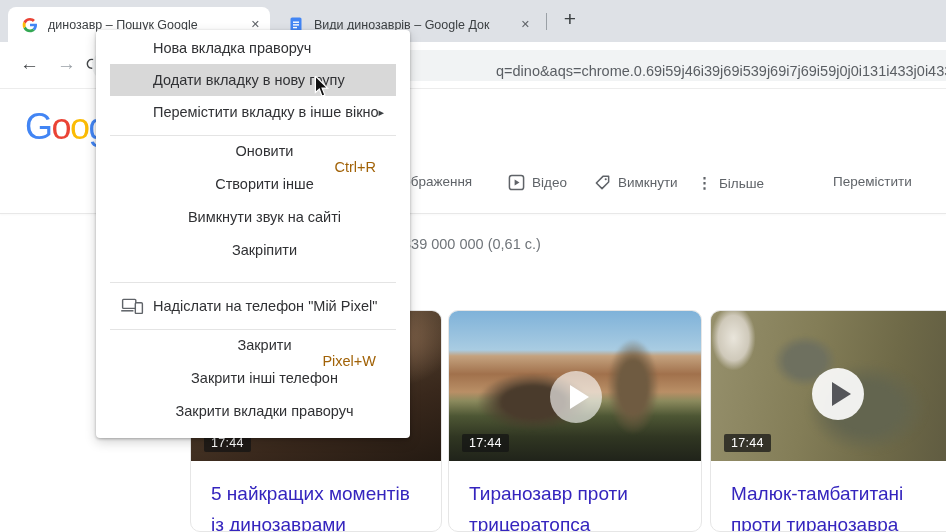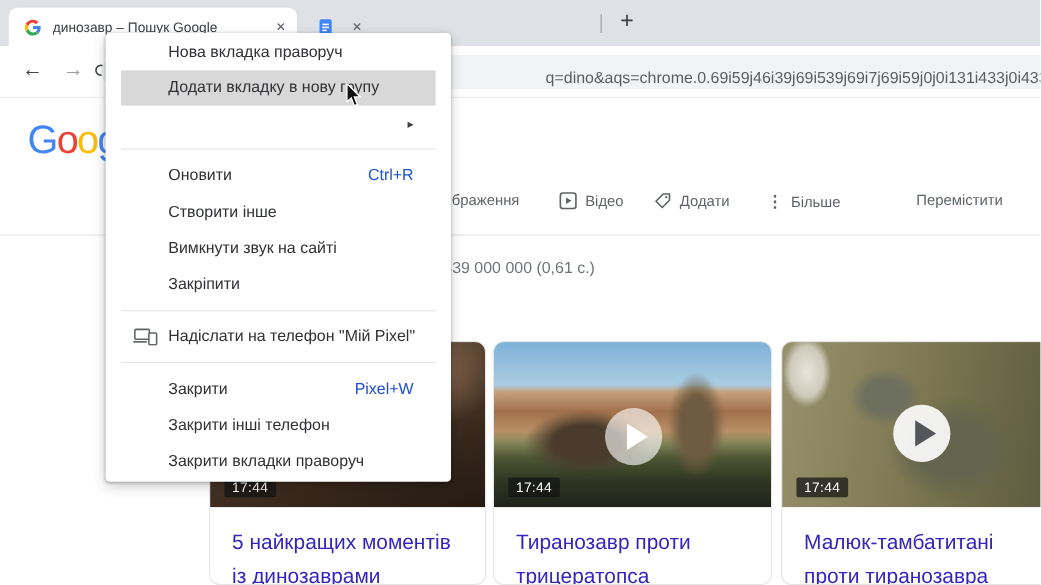--- a/index.html
+++ b/index.html
@@ -101,6 +101,7 @@
           <rect x="5" y="9.9" width="4" height="1.4" fill="#fff"></rect>
         </svg>
       </span>
+      <span class="tab-title">Види динозаврів – Google Док</span>
       <span class="tab-close">✕</span>
     </div>
     <div class="tab-divider"></div>

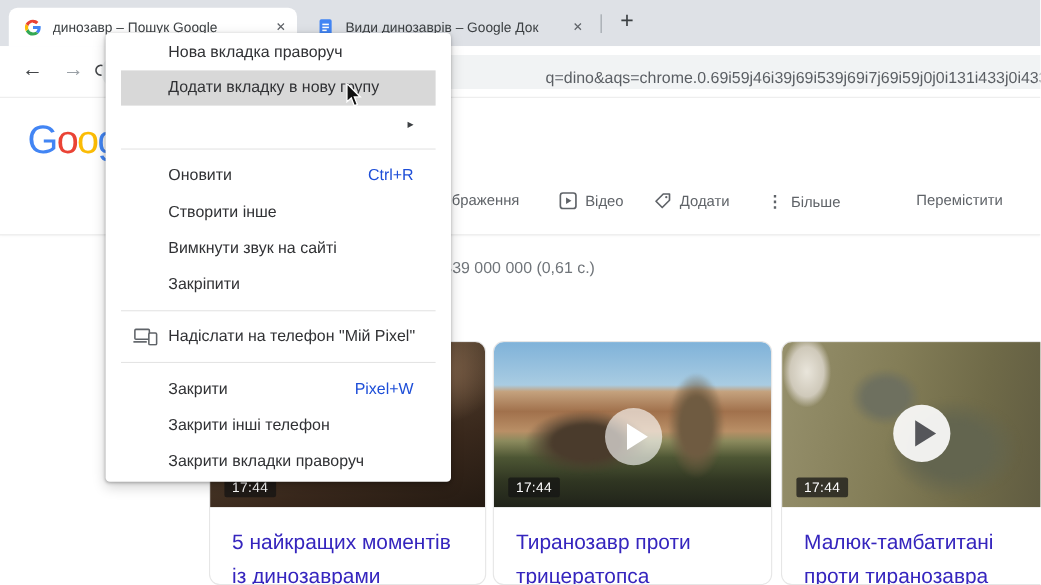--- a/index.html
+++ b/index.html
@@ -190,6 +190,7 @@
       <span>Додати вкладку в нову групу</span>
     </div>
     <div class="mi">
+      <span>Перемістити вкладку в інше вікно</span>
       <span class="subarrow">▸</span>
     </div>
     <div class="msep"></div>

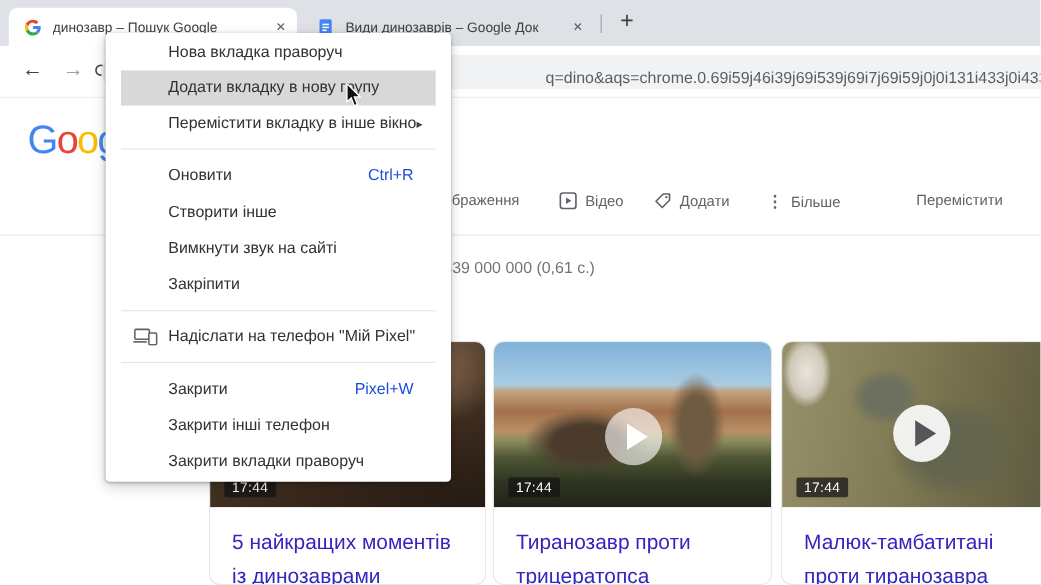--- a/index.html
+++ b/index.html
@@ -65,7 +65,7 @@
            box-shadow:0 1px 3px rgba(0,0,0,.28), 0 4px 12px rgba(0,0,0,.18); padding:2px 14px; z-index:50;
            font-size:14.5px; color:#303134; }
   .mi { position:relative; height:32px; display:flex; align-items:center; padding:0 20px 0 43px; white-space:nowrap; }
-  .sec2 .mi { height:33px; }
+  .sec2 .mi { height:33px;flex-direction:column; }
   .mi.hl { background:#d8d8d8; }
   .mi .short { margin-left:auto; color:#1d4ed8; }
   .mi .subarrow { margin-left:auto; font-size:11px; color:#3c4043; }

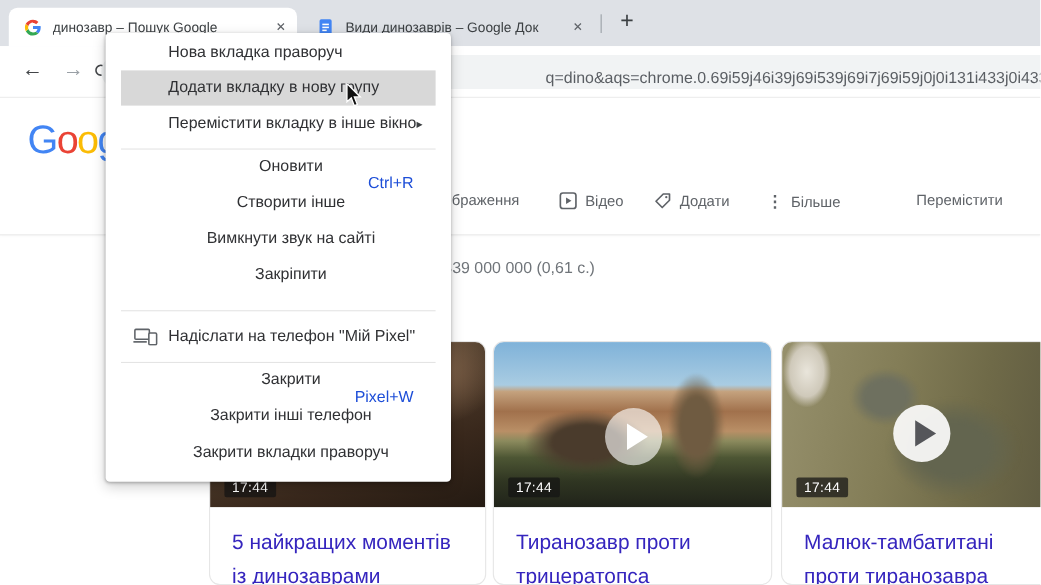--- a/index.html
+++ b/index.html
@@ -67,7 +67,7 @@
   .mi { position:relative; height:32px; display:flex; align-items:center; padding:0 20px 0 43px; white-space:nowrap; }
   .sec2 .mi { height:33px;flex-direction:column; }
   .mi.hl { background:#d8d8d8; }
-  .mi .short { margin-left:auto; color:#1d4ed8; }
+  .mi .short { margin-left:auto; color:#a16207; }
   .mi .subarrow { margin-left:auto; font-size:11px; color:#3c4043; }
   .mi .mi-ico { position:absolute; left:11px; top:8px; }
   .msep { height:1px; background:#e4e4e4; margin:7px 0; }

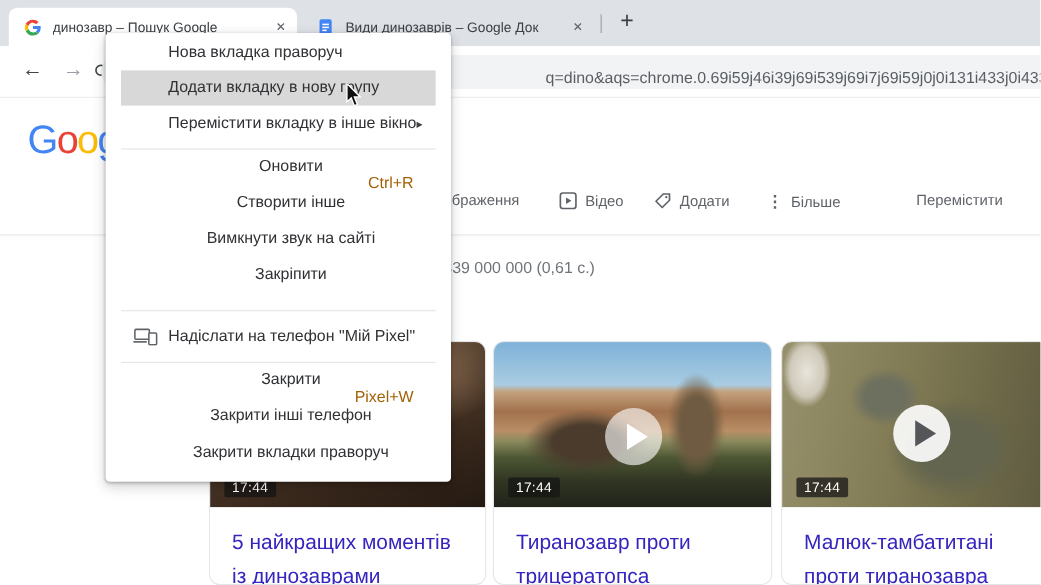--- a/index.html
+++ b/index.html
@@ -140,7 +140,7 @@
               <circle cx="12.4" cy="5.6" r="1.1" fill="#5f6368"></circle>
             </svg>
         </span>
-        <span>Додати</span>
+        <span>Вимкнути</span>
       </div>
       <div class="serp-tab" style="left:697px">
         <span style="font-size:15px;font-weight:bold">⋮</span>

